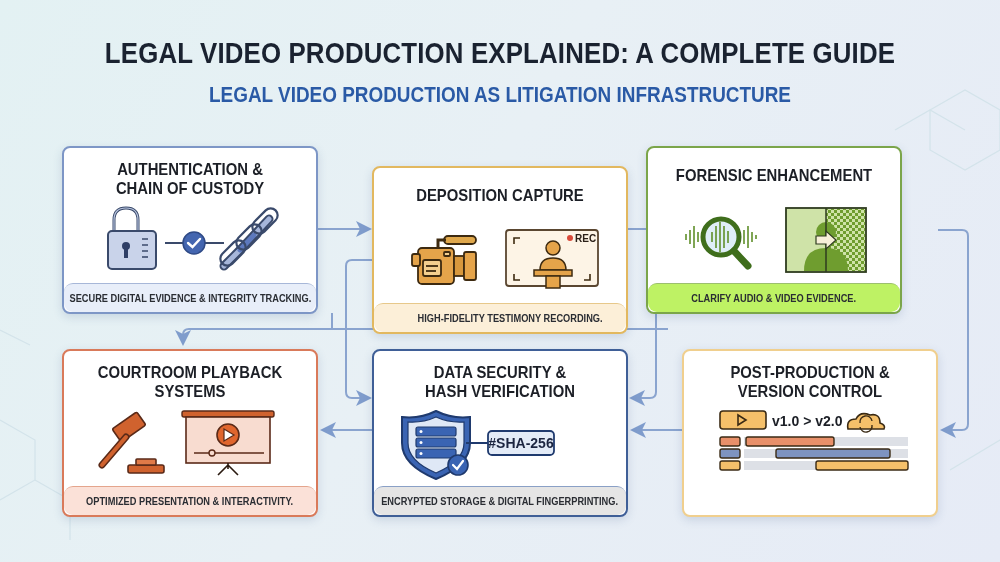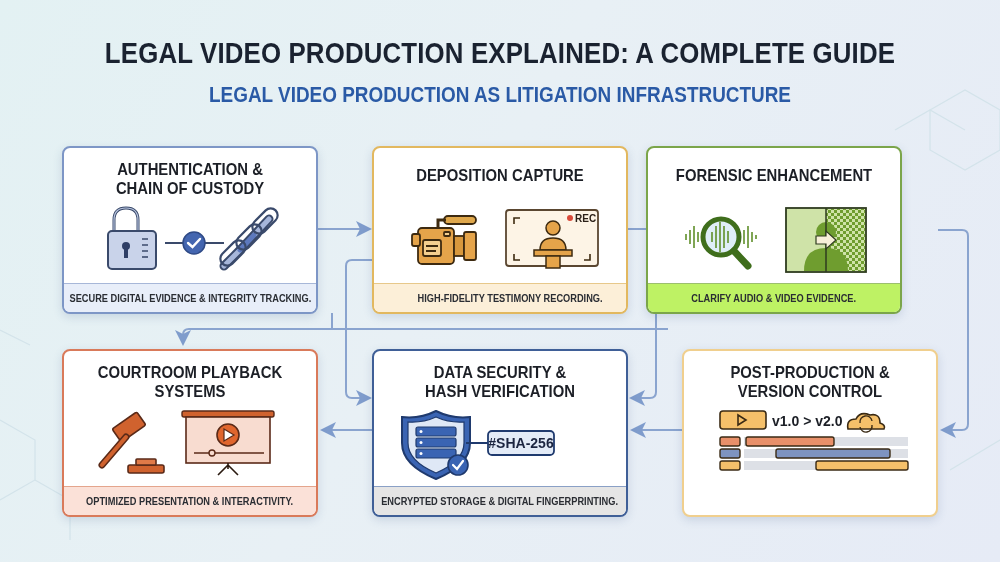--- a/index.html
+++ b/index.html
@@ -42,7 +42,7 @@
 
   .c-blue   { border-color: #7d96c6; }
   .c-blue   .card-footer { background: #e8eef9; border-color: #a7b7d8; }
-  .c-gold   { border-color: #e2b85f; }
+  .c-gold   { border-color: #e2b85f; margin-top: 20px; }
   .c-gold   .card-footer { background: #fcefd8; border-color: #e7c88a; padding-left: 21px; }
   .c-green  { border-color: #7ba54a; }
   .c-green  .card-footer { background: #bef264; border-color: #9cbf6e; }

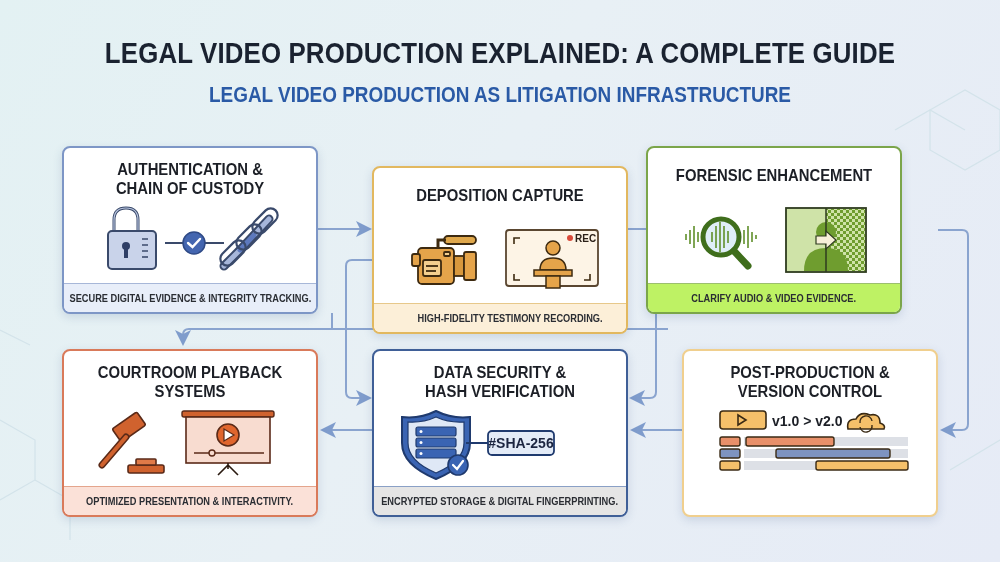--- a/index.html
+++ b/index.html
@@ -36,7 +36,7 @@
   .card-footer {
     position: absolute; left: 0; bottom: 0; width: 100%; height: 29px;
     border-top: 1.5px solid; display: flex; align-items: center; justify-content: center;
-    font-size: 10.5px; font-weight: 700; color: #2a2d33; white-space: nowrap;
+    font-size: 10.5px; font-weight: 700; color: #2a2d33; white-space: nowrap; border-radius: 9px;
   }
   .card-footer span { display: inline-block; transform: scaleX(0.88); }
 

